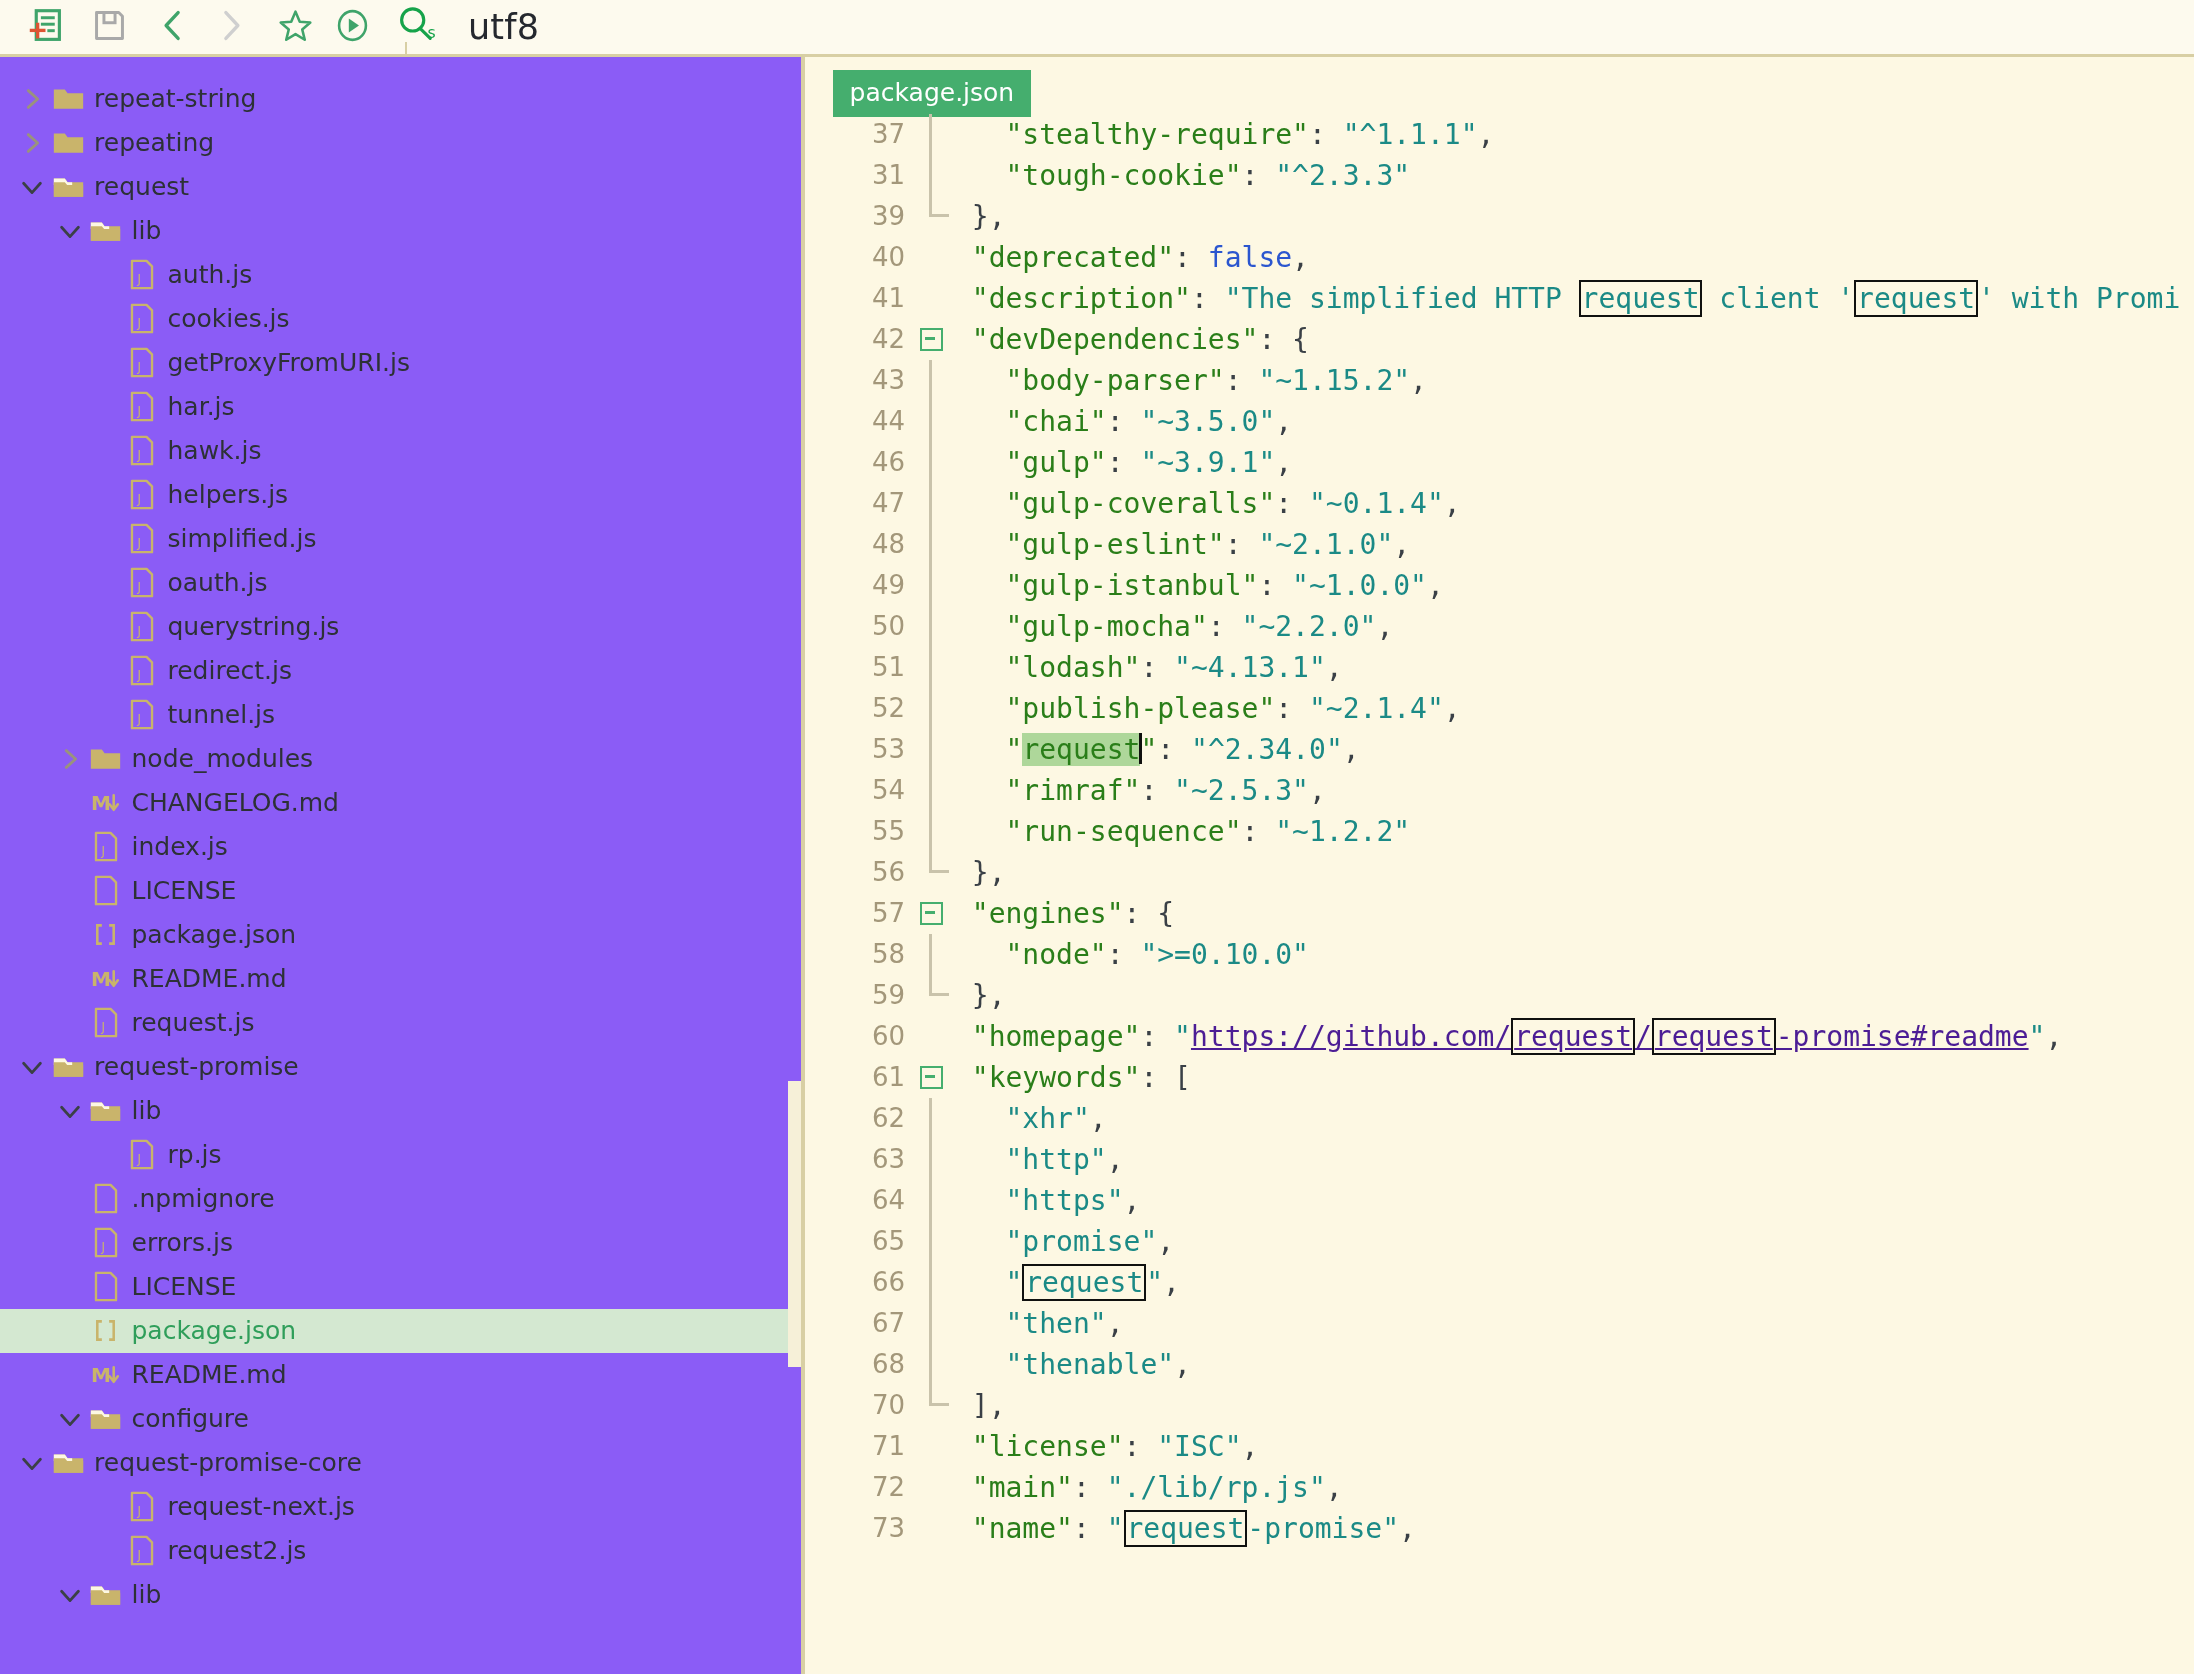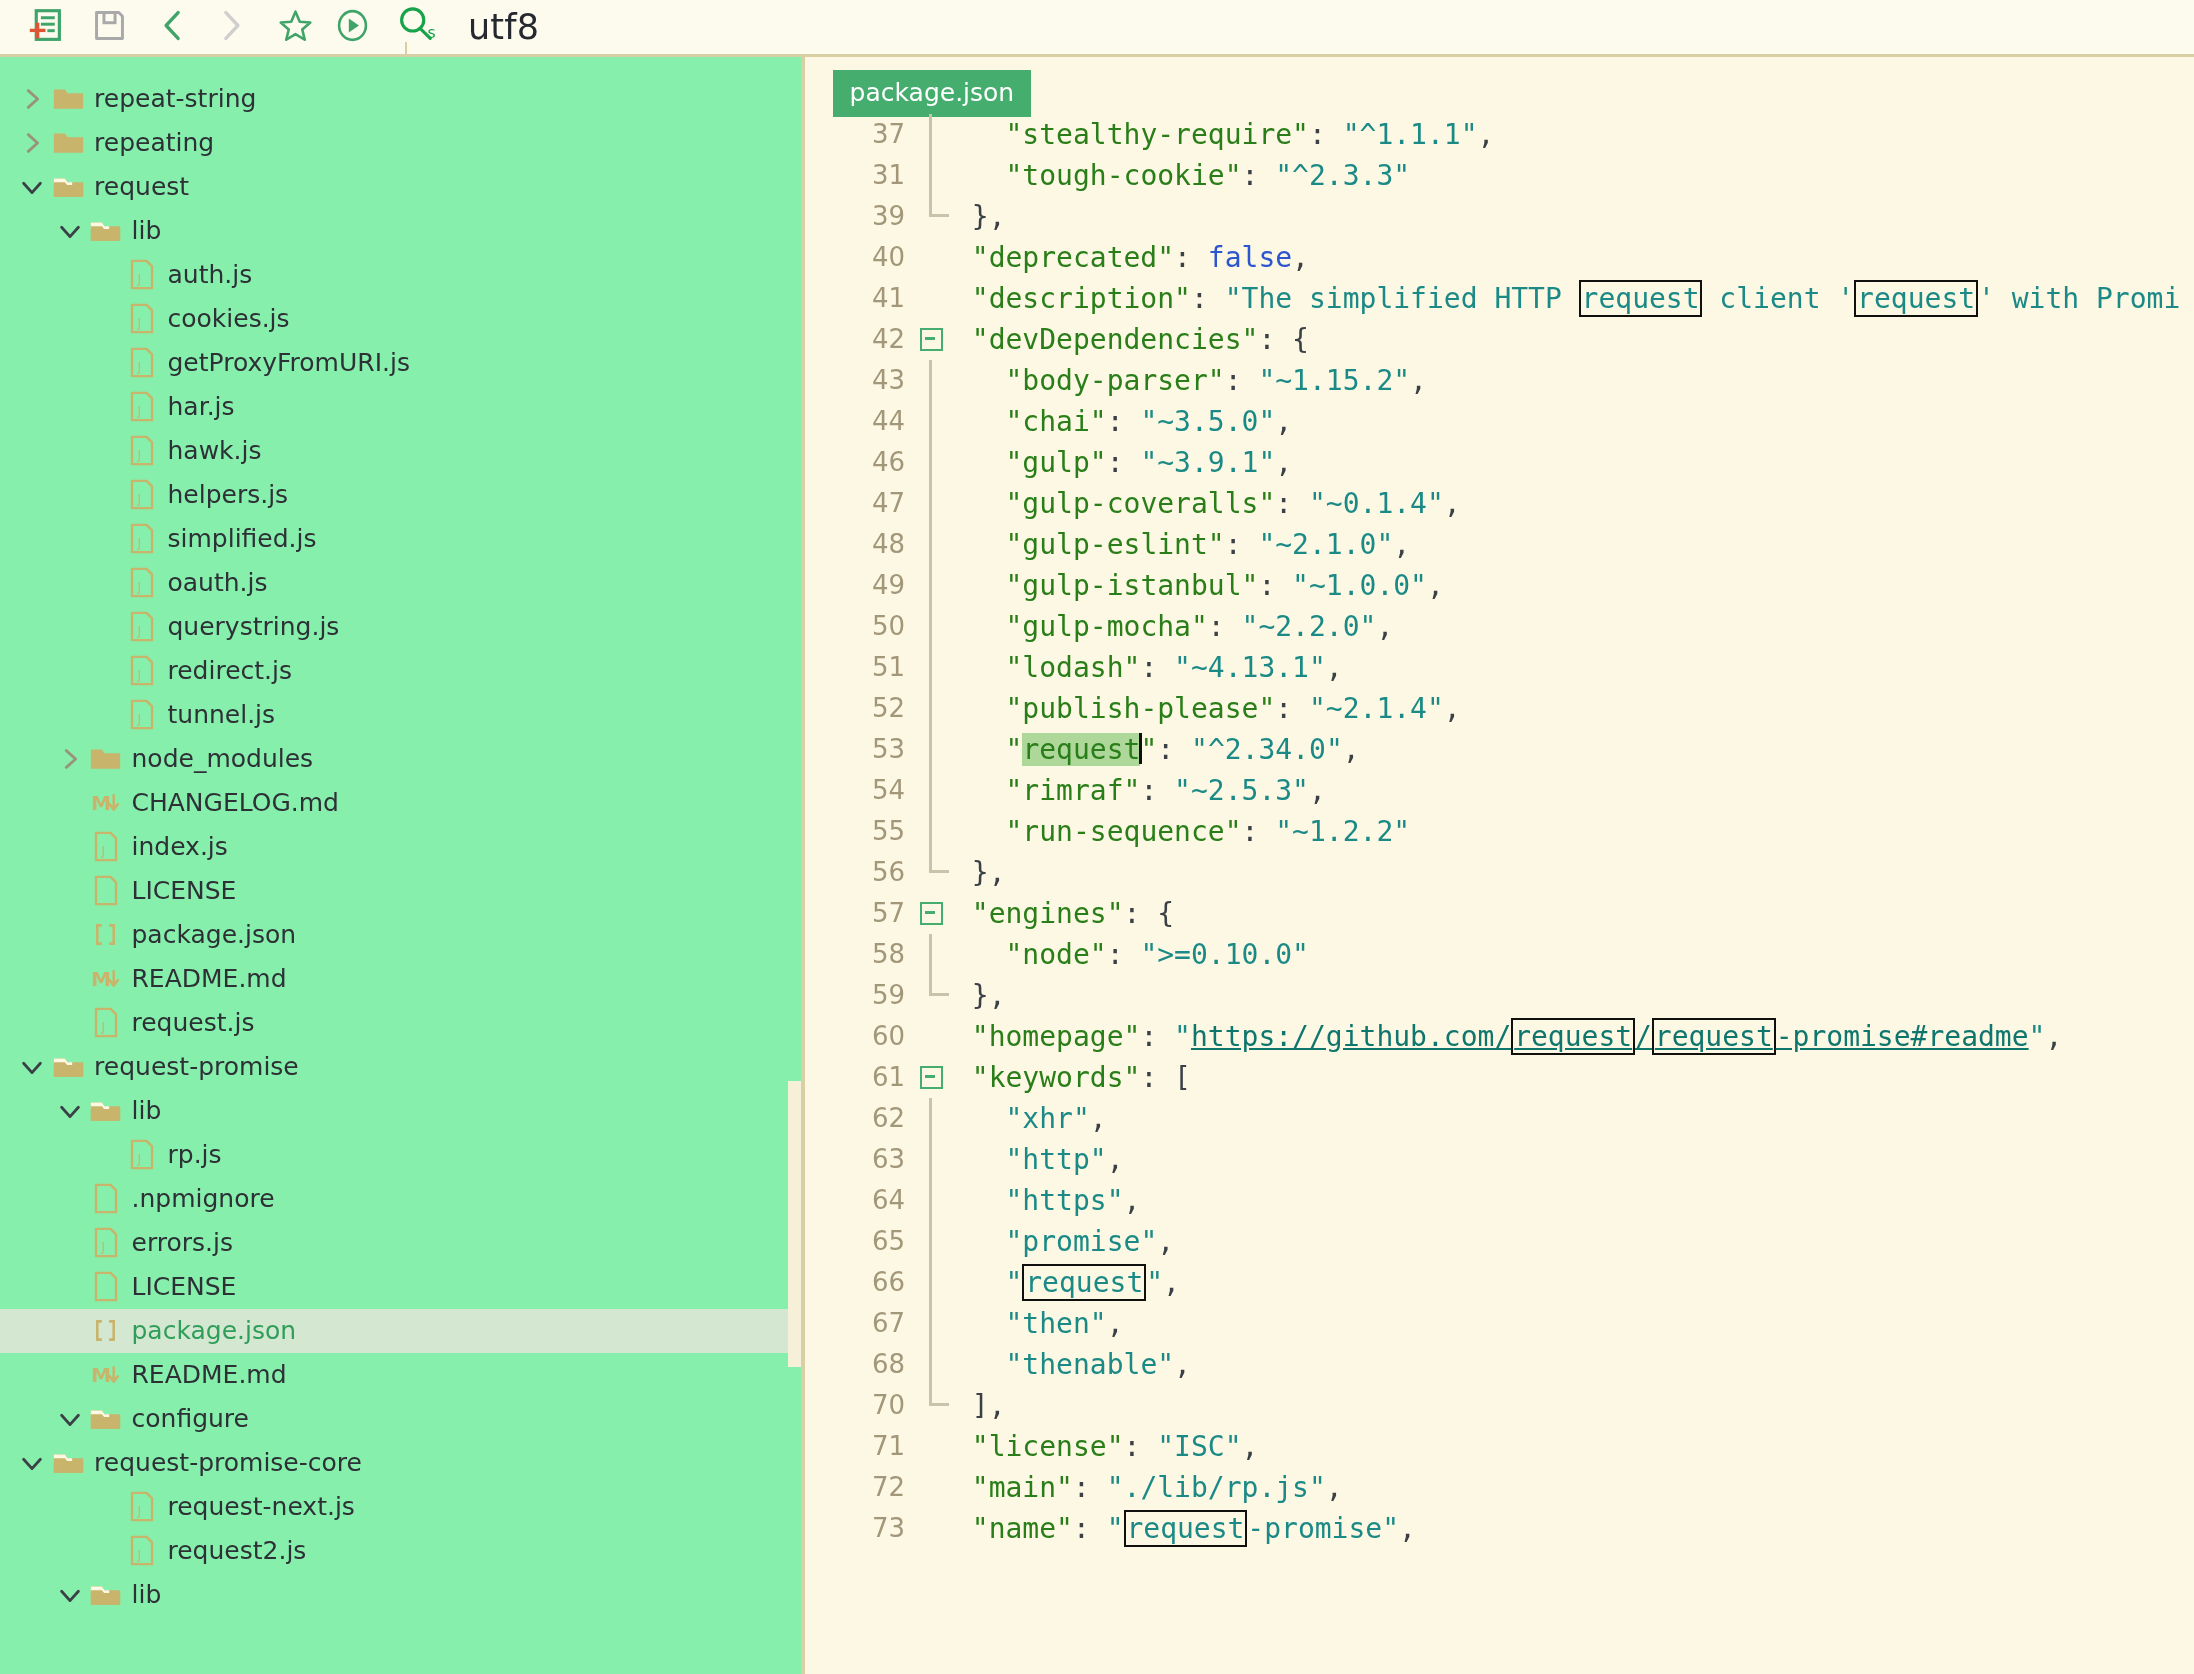--- a/index.html
+++ b/index.html
@@ -47,7 +47,7 @@
   
   .sidebar{
     width:805px;flex:0 0 805px;
-    background:#86efac;
+    background:#8b5cf6;
     position:relative;
     overflow:hidden;
   }

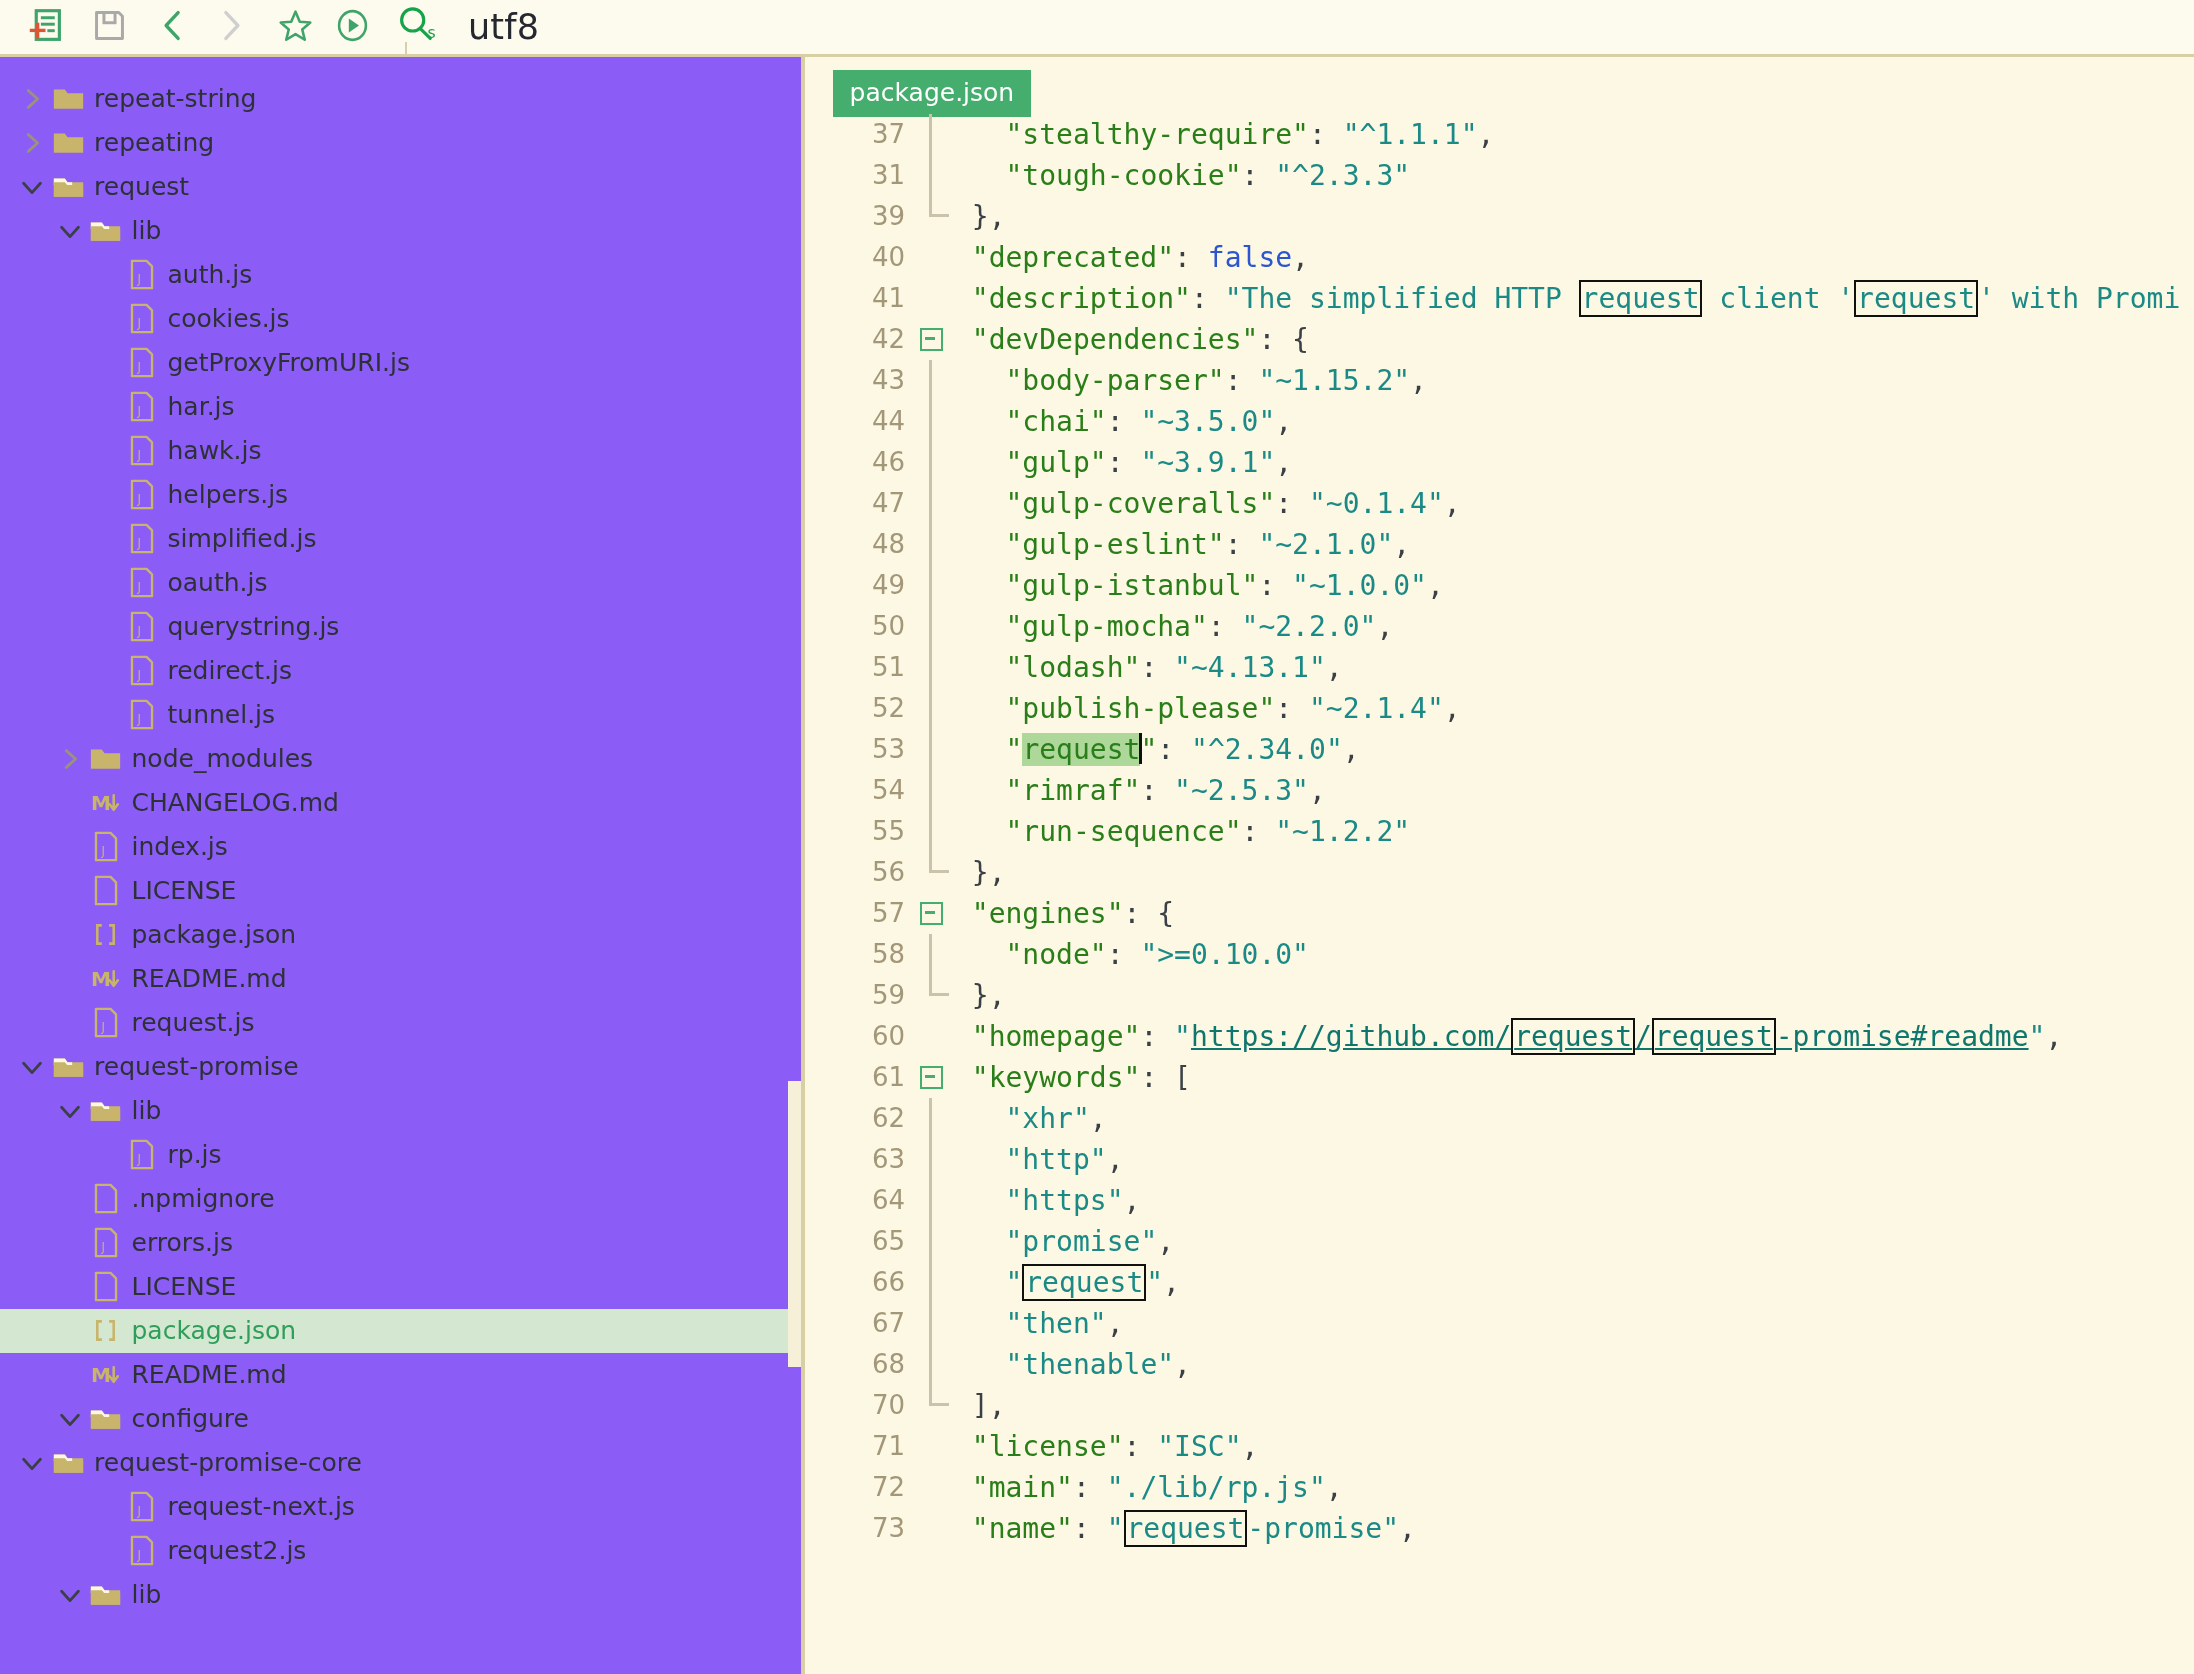--- a/index.html
+++ b/index.html
@@ -121,7 +121,7 @@
   .s{color:#1b8a86;}          
   .p{color:#3a4046;}          
   .b{color:#2b56cf;}          
-  .lnk{color:#0f766e;text-decoration:underline;}
+  .lnk{color:#4c1d95;text-decoration:underline;}
   .hit{border:2.8px solid #10110f;box-sizing:border-box;padding:0 0.9px;}
   .hit-cur{background:#aed79a;}
   .caret{display:inline-block;width:3.7px;height:31px;background:#10110f;

